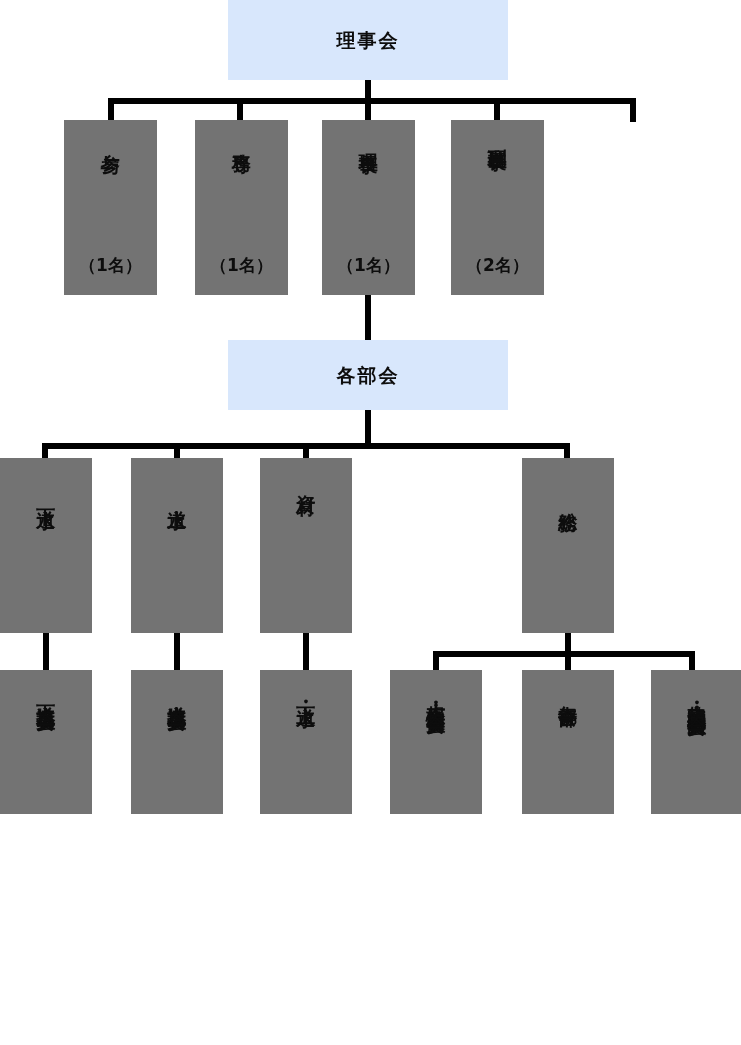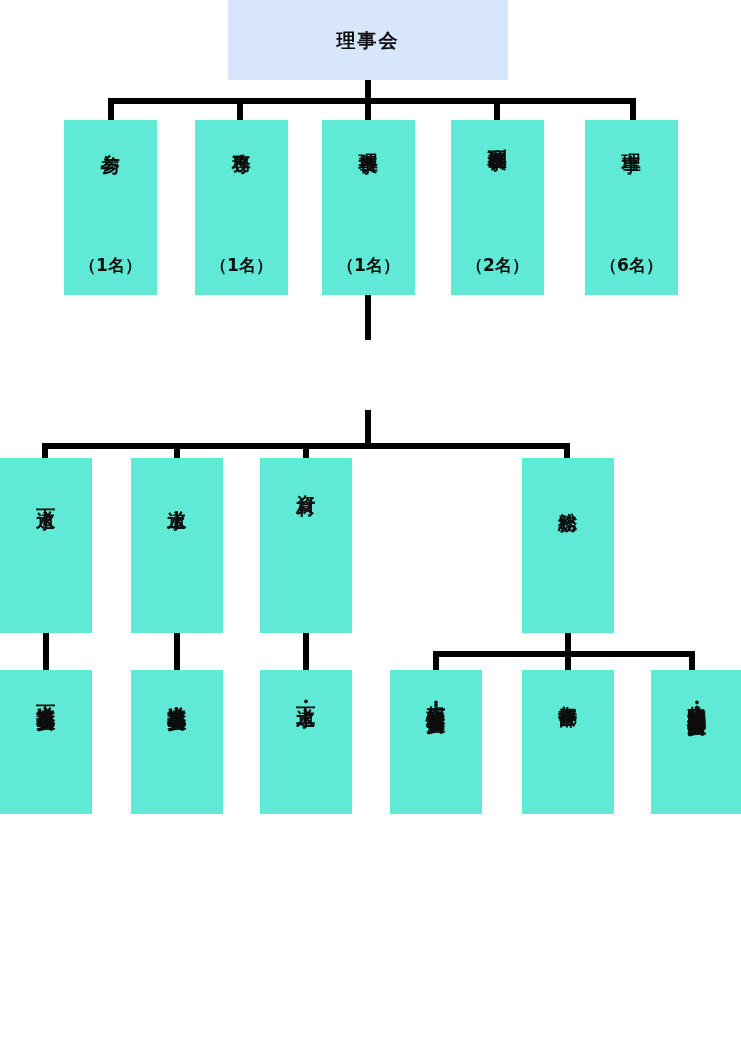--- a/index.html
+++ b/index.html
@@ -20,7 +20,7 @@
   .box {
     position: absolute;
     box-sizing: border-box;
-    background: #5eead4;
+    background: #737373;
     display: flex;
     align-items: center;
     justify-content: center;

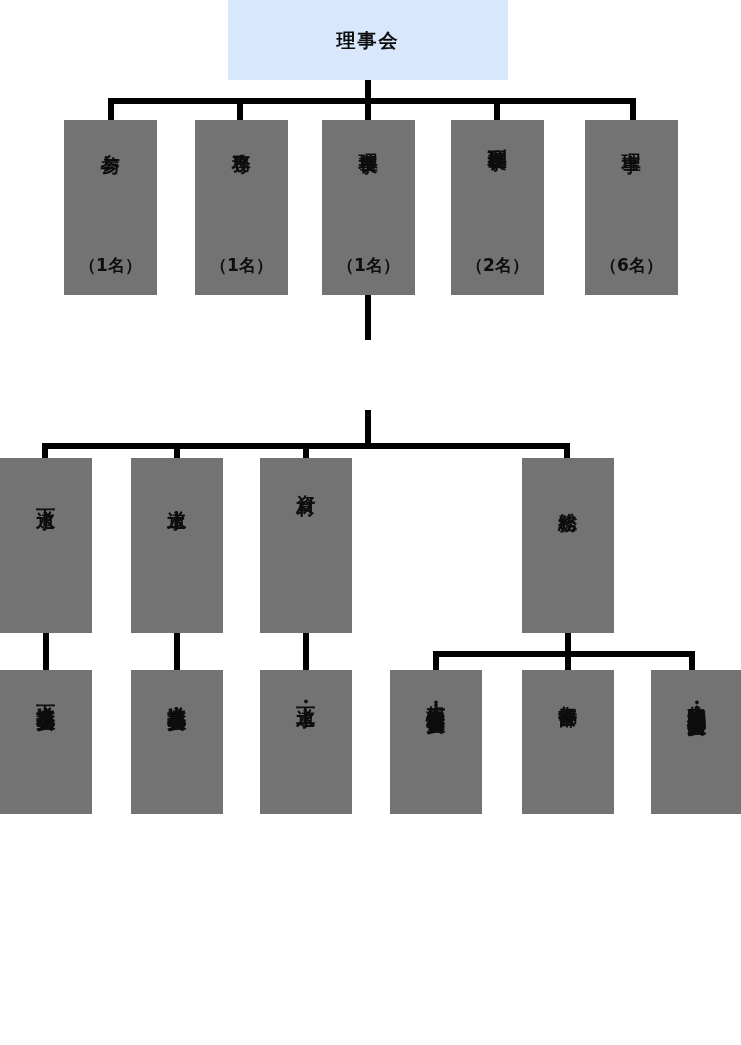--- a/index.html
+++ b/index.html
@@ -112,12 +112,6 @@
     <span class="count" style="bottom:18px;margin-top:42px;">（2名）</span>
   </div>
 
-  <div class="box" style="left:585px; top:120px; width:93px; height:175px;">
-    <div class="vtop" style="top:18px;">
-      <span class="label-v">理事</span>
-    </div>
-    <span class="count" style="bottom:18px;">（6名）</span>
-  </div>
 
   <div class="line" style="left:365px; top:295px; width:6px; height:45px;"></div>
 

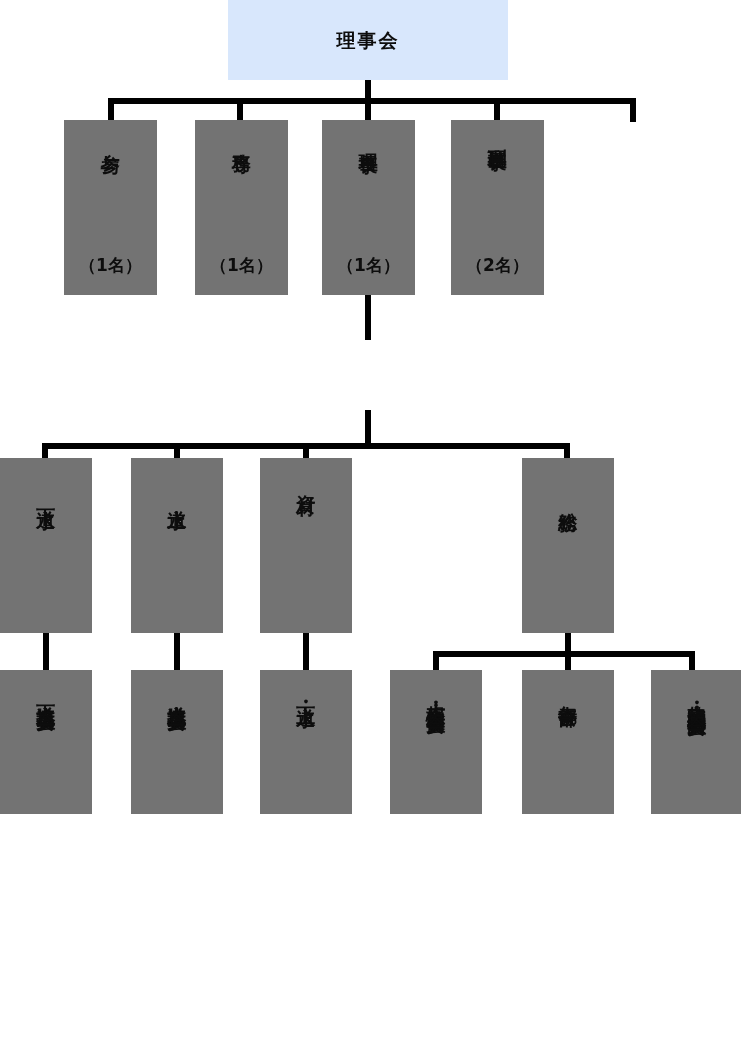--- a/index.html
+++ b/index.html
@@ -115,6 +115,9 @@
 
   <div class="line" style="left:365px; top:295px; width:6px; height:45px;"></div>
 
+  <div class="box top-tone" style="left:228px; top:340px; width:280px; height:70px;">
+    <span class="label-h">各部会</span>
+  </div>
 
   <div class="line" style="left:365px; top:410px; width:6px; height:38px;"></div>
   <div class="line" style="left:42px; top:443px; width:528px; height:6px;"></div>

